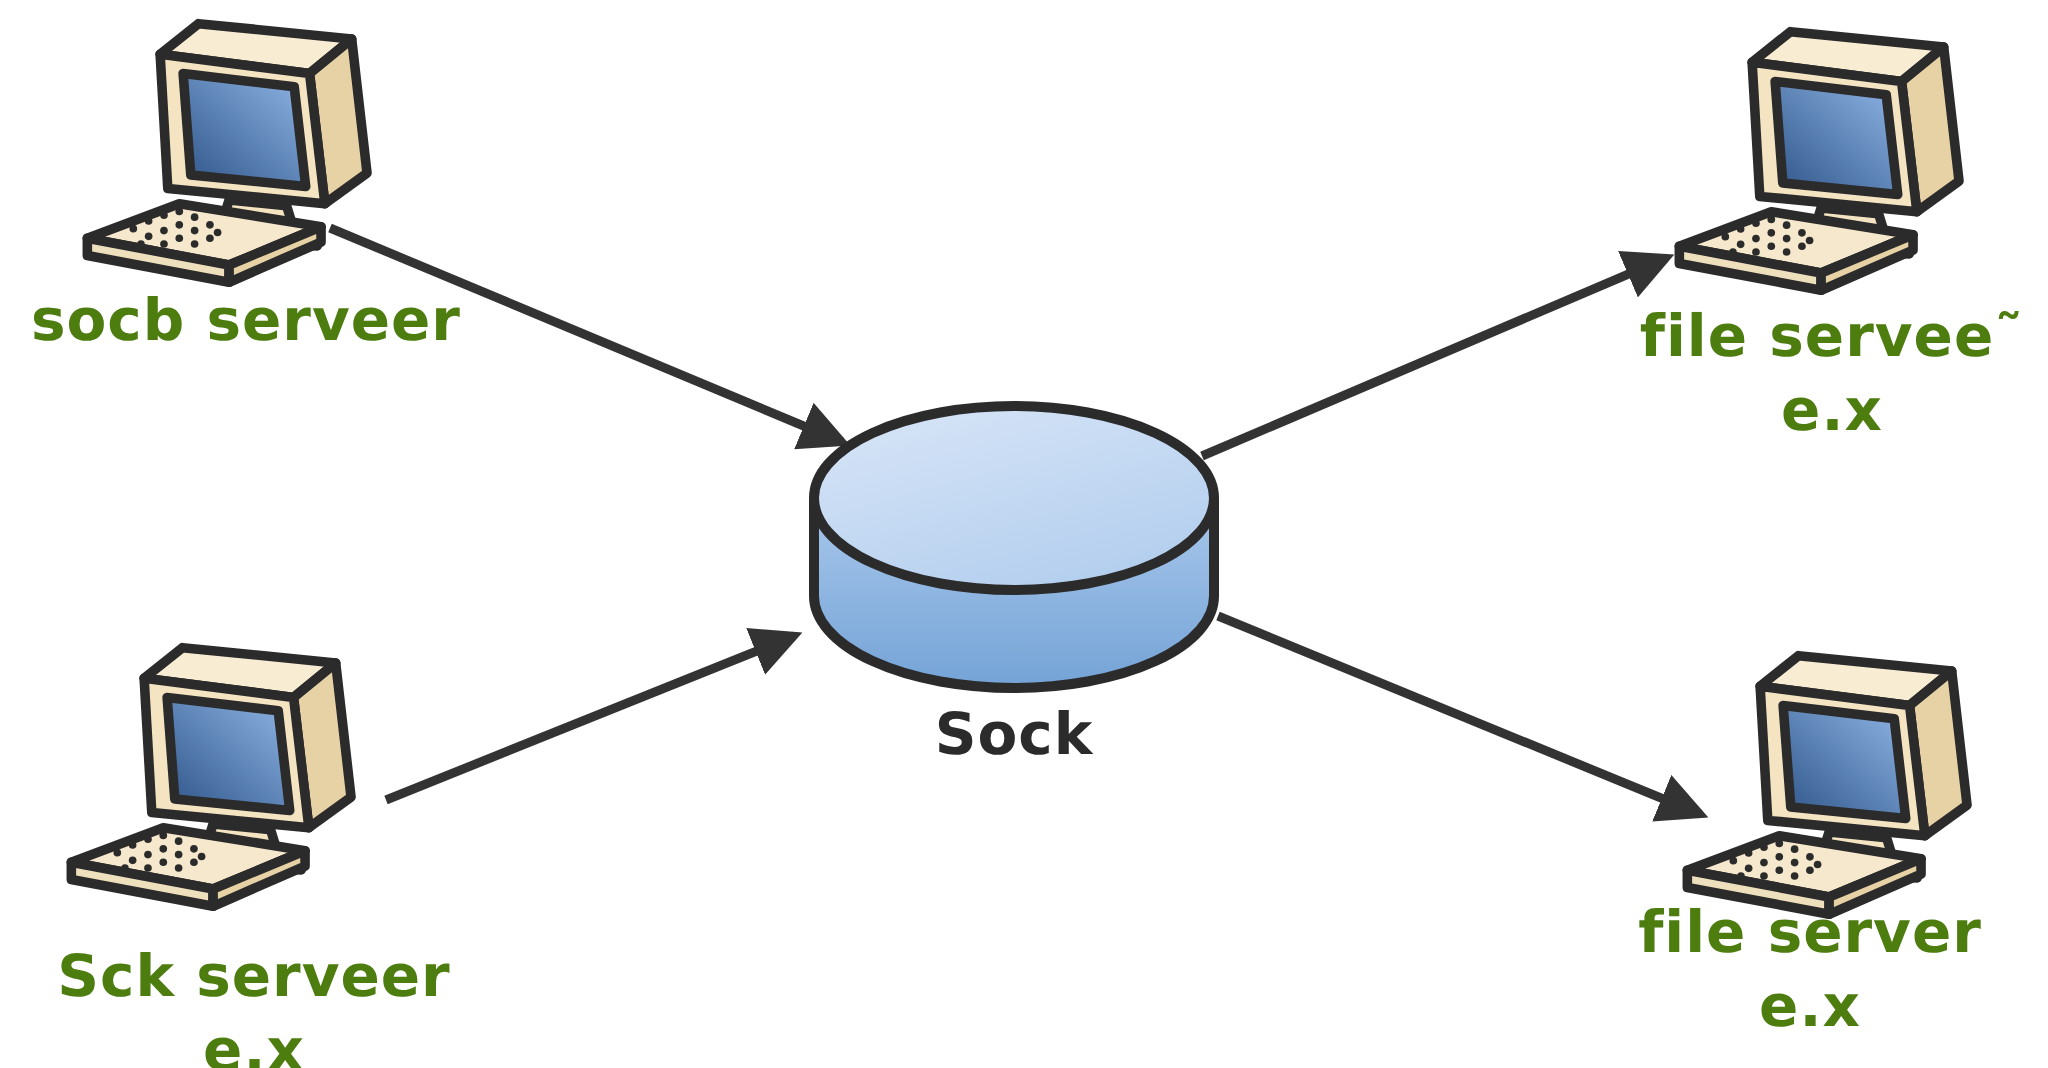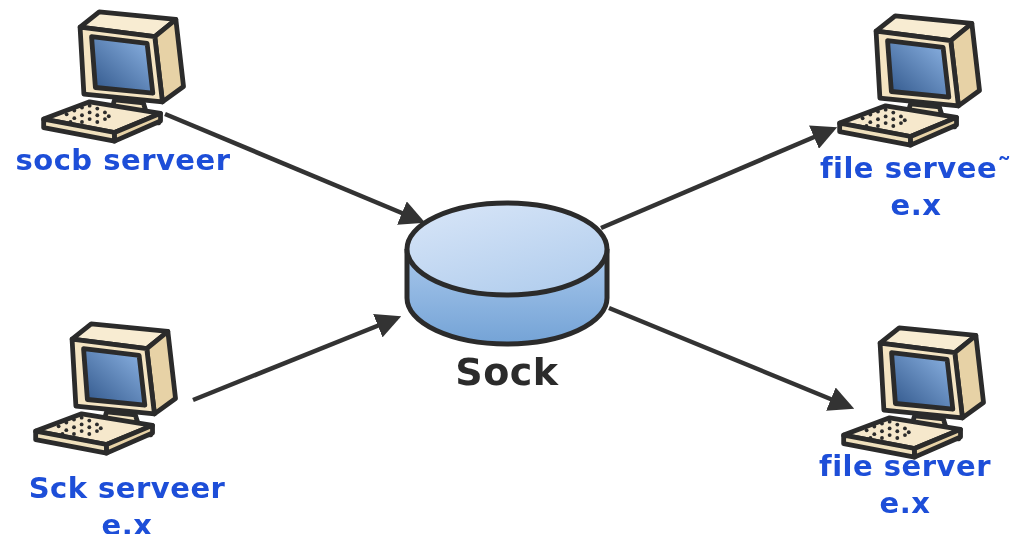--- a/index.html
+++ b/index.html
@@ -18,7 +18,7 @@
     font-weight:700;
     font-size:29px;
     line-height:37px;
-    color:#1d4ed8;
+    color:#4d7c0f;
     letter-spacing:0.5px;
   }
   .center-label{

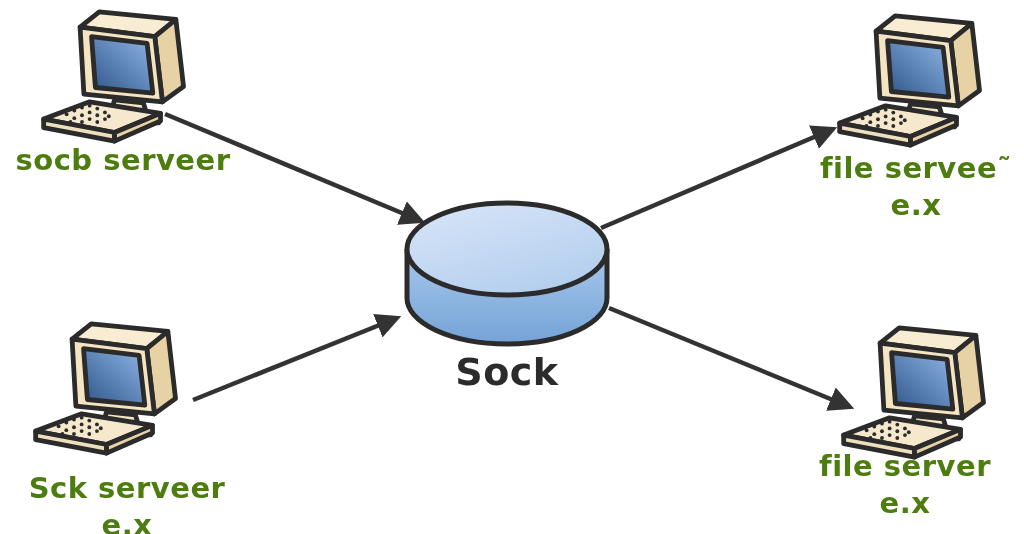--- a/index.html
+++ b/index.html
@@ -25,7 +25,7 @@
     position:absolute;
     text-align:center;
     font-weight:700;
-    font-size:38px;
+    font-size:29px;
     color:#2b2b2b;
     letter-spacing:0.5px;
   }

